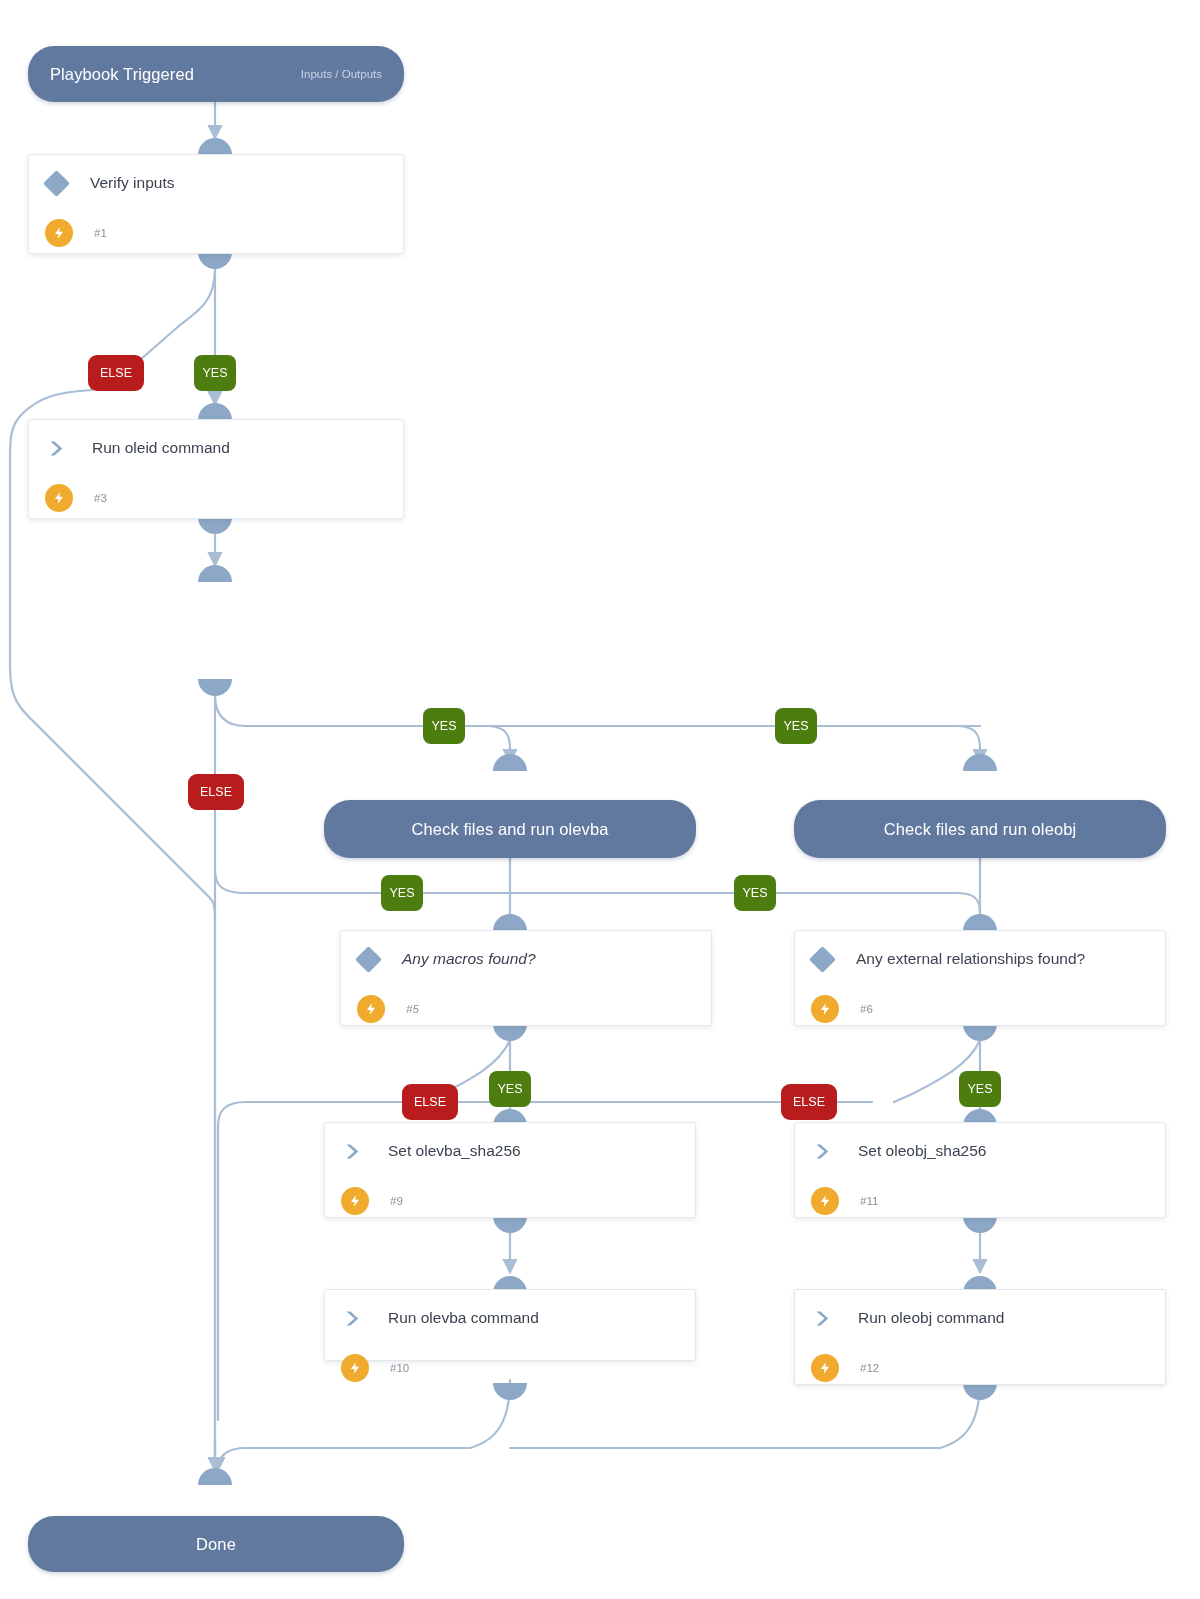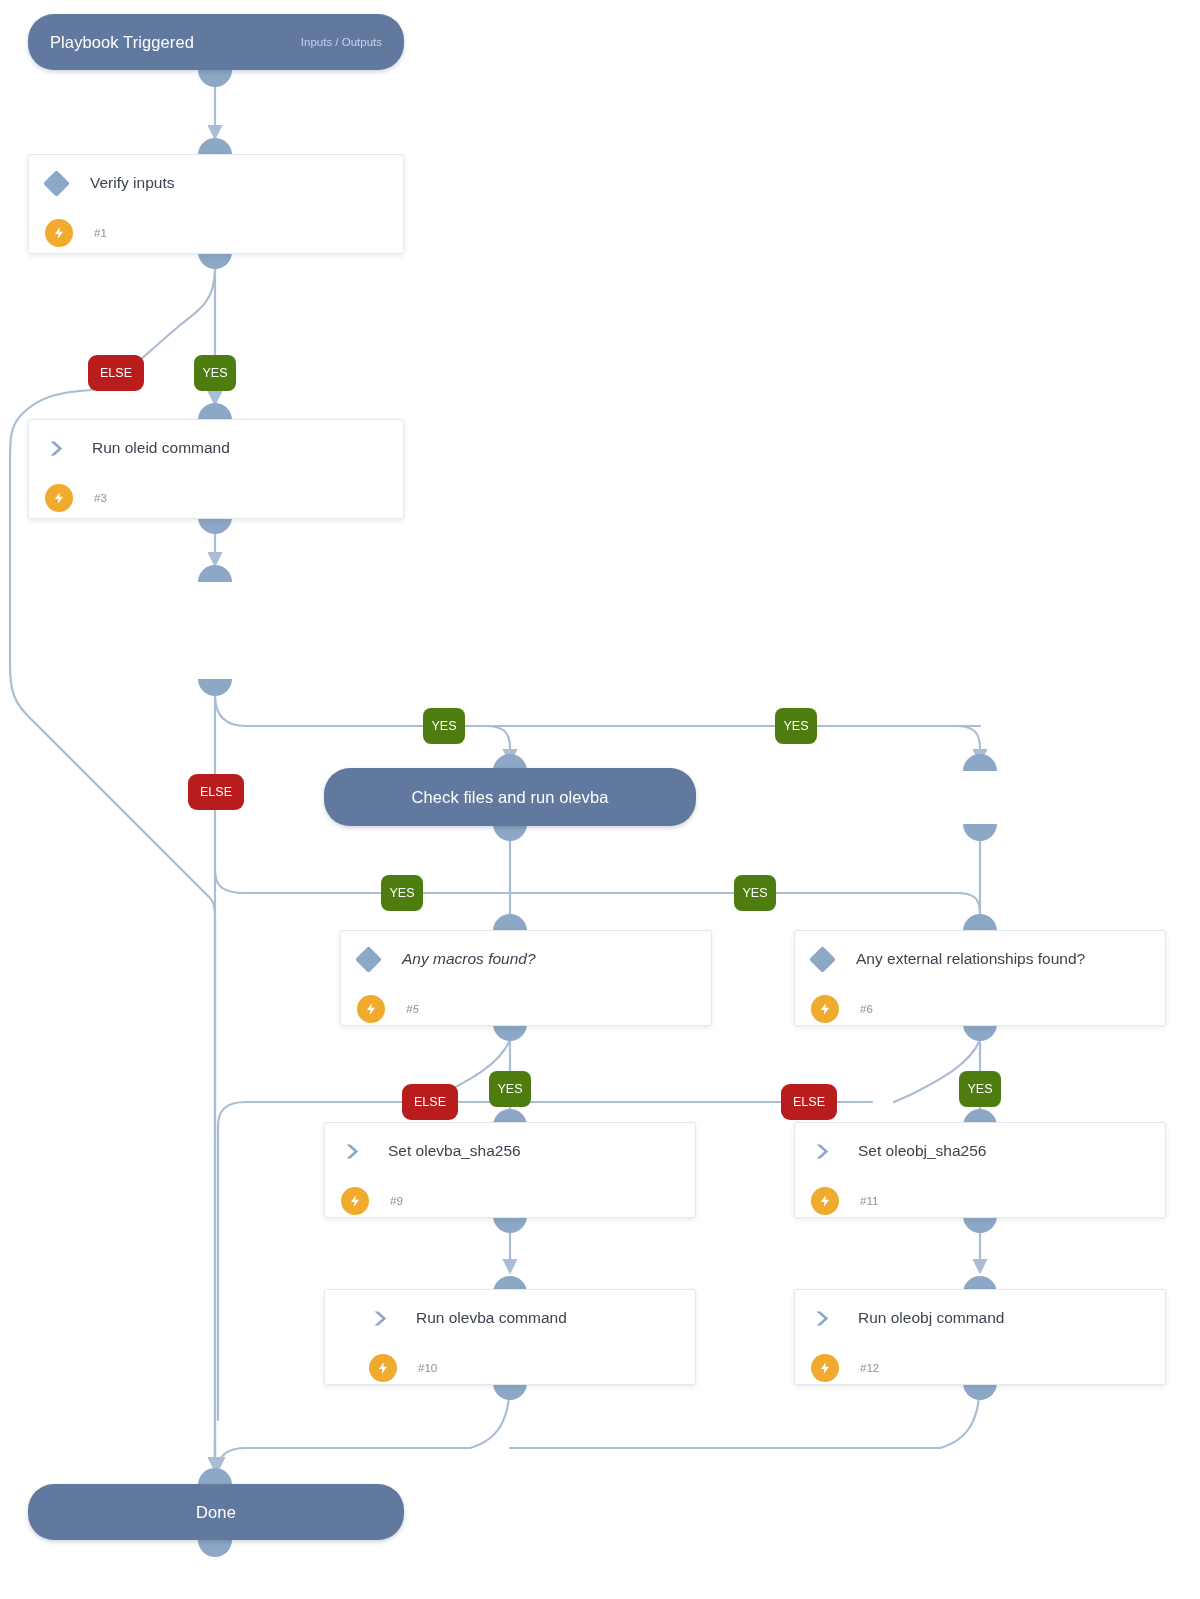--- a/index.html
+++ b/index.html
@@ -51,6 +51,7 @@
     align-items: center;
     z-index: 3;
     box-shadow: 0 2px 4px rgba(40,55,80,.22);
+    margin-top: 32px;
   }
   .pill-title {
     color: #ffffff;

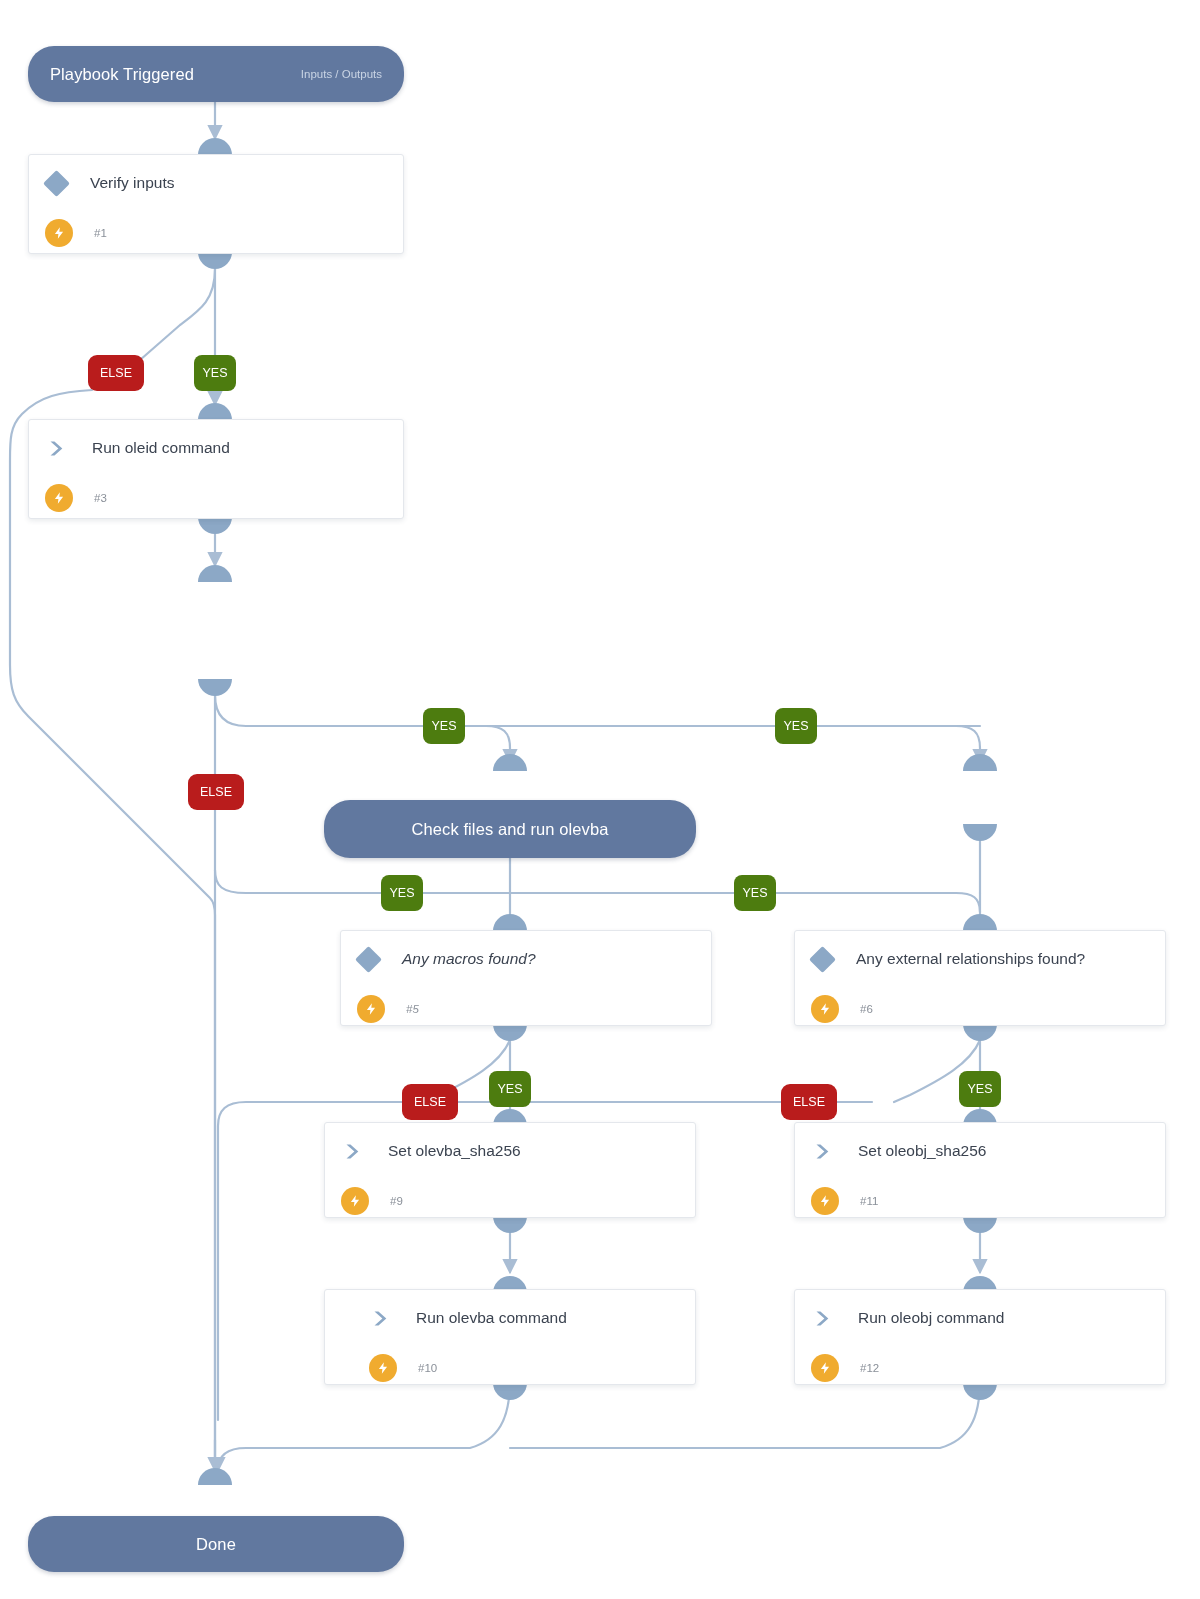--- a/index.html
+++ b/index.html
@@ -276,6 +276,9 @@
   <div class="port out" style="left:493px; top:824px;"></div>
 
   <div class="port in" style="left:963px; top:754px;"></div>
+  <div class="pill-node" style="left:794px; top:768px; width:372px; height:58px; padding:0 24px; justify-content:center;">
+    <span class="pill-title">Check files and run oleobj</span>
+  </div>
   <div class="port out" style="left:963px; top:824px;"></div>
 
   <div class="tag yes" style="left:381px; top:875px;">

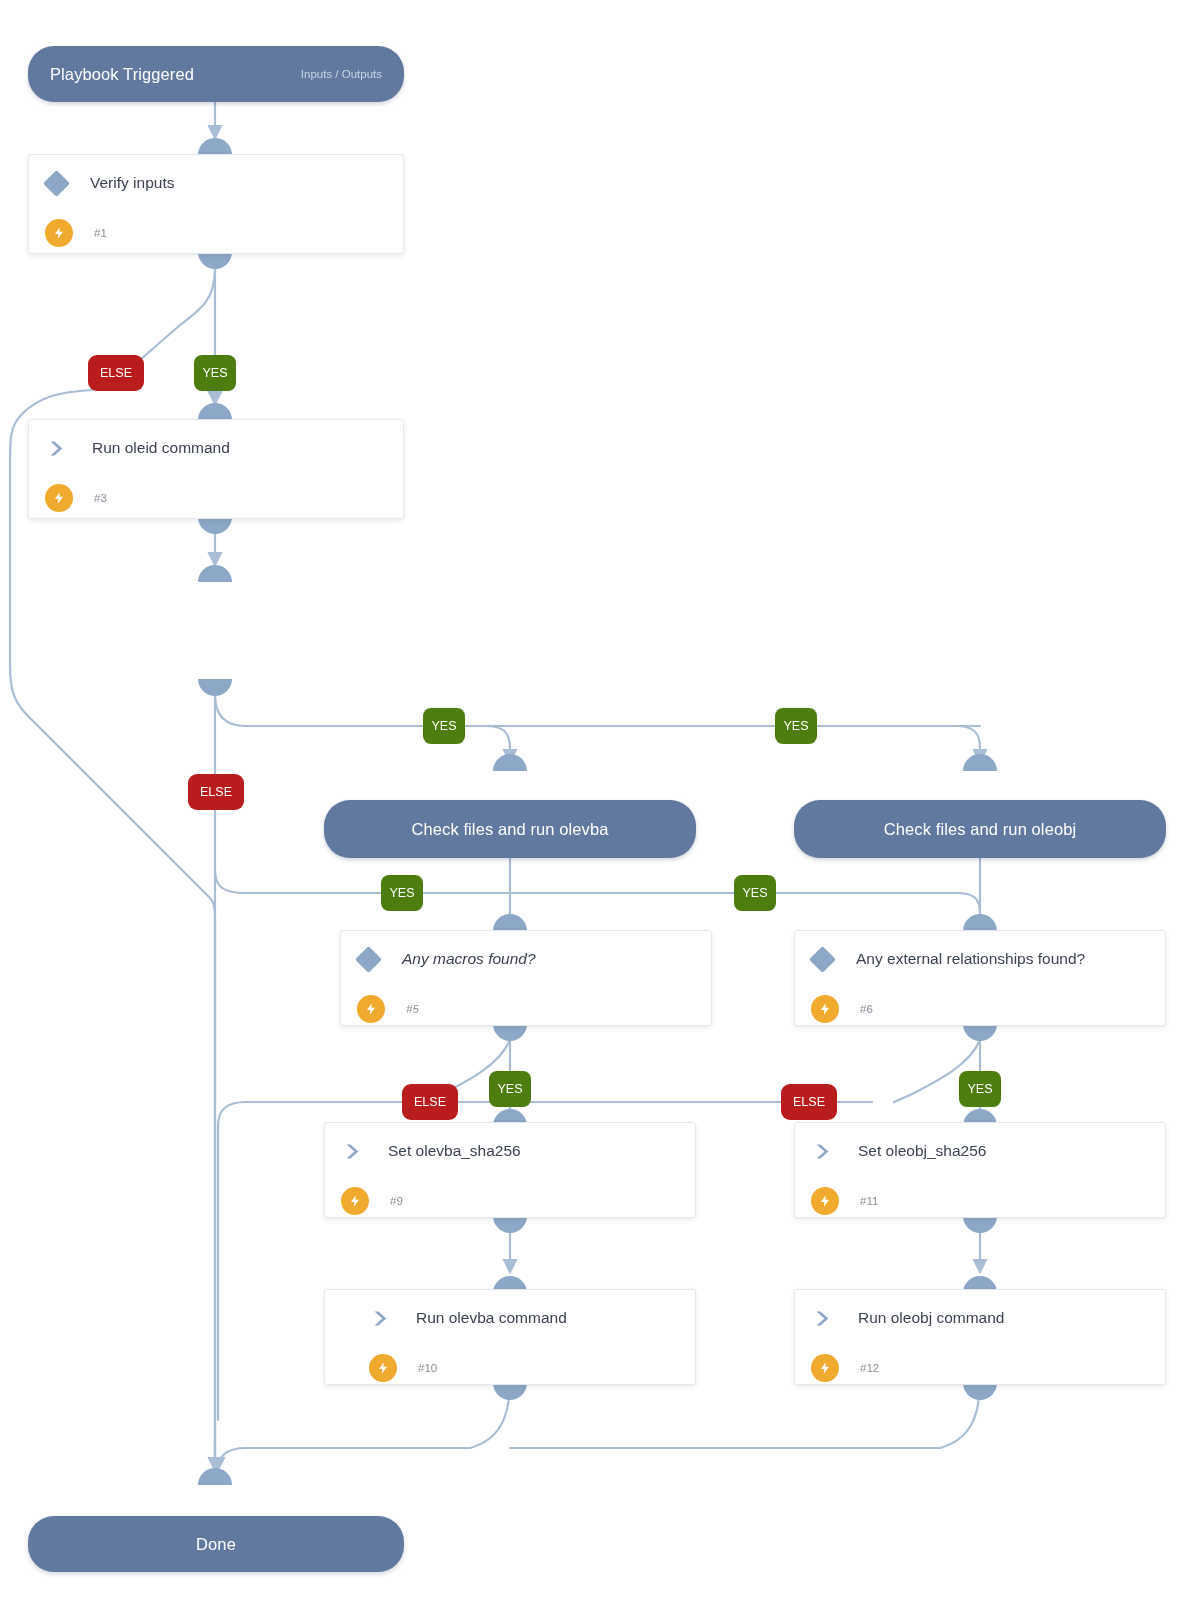--- a/index.html
+++ b/index.html
@@ -374,7 +374,7 @@
   <div class="port out" style="left:963px; top:1216px;"></div>
 
   <div class="port in" style="left:493px; top:1276px;"></div>
-  <div class="card" style="left:324px; top:1289px; width:372px; height:96px;padding-left:28px;">
+  <div class="card" style="left:324px; top:1289px; width:372px; height:72px;">
     <div class="card-row-top">
       <svg class="icon-cmd" viewBox="0 0 24 24">
         <path d="M4 4 L13 12 L4 20 L8.5 20 L17.5 12 L8.5 4 Z" fill="#8ca8c6"></path>

